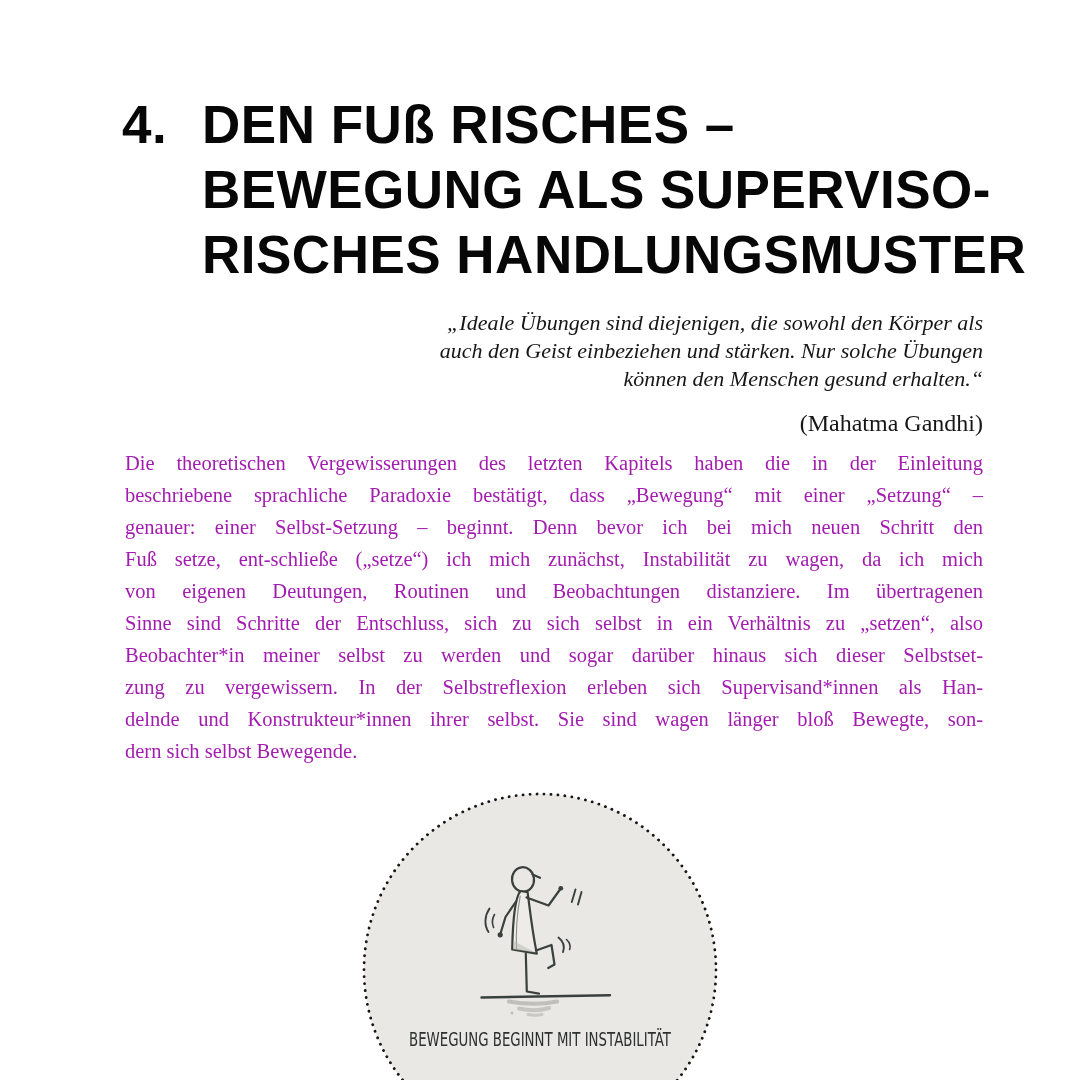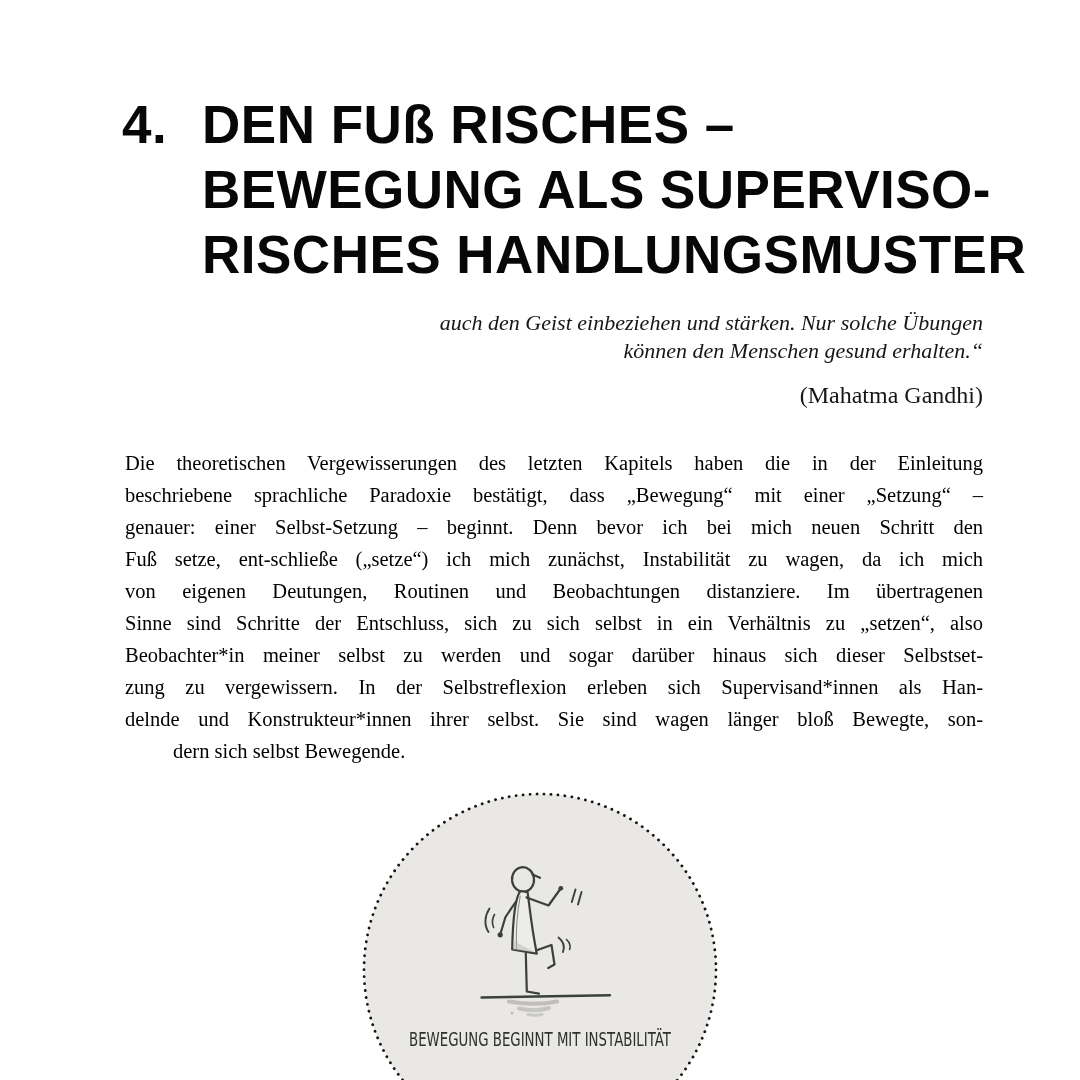--- a/index.html
+++ b/index.html
@@ -92,6 +92,7 @@
   </div>
 
   <div class="quote">
+    <div class="qline">„Ideale Übungen sind diejenigen, die sowohl den Körper als</div>
     <div class="qline">auch den Geist einbeziehen und stärken. Nur solche Übungen</div>
     <div class="qline">können den Menschen gesund erhalten.“</div>
     <div class="quote-attribution">(Mahatma Gandhi)</div>

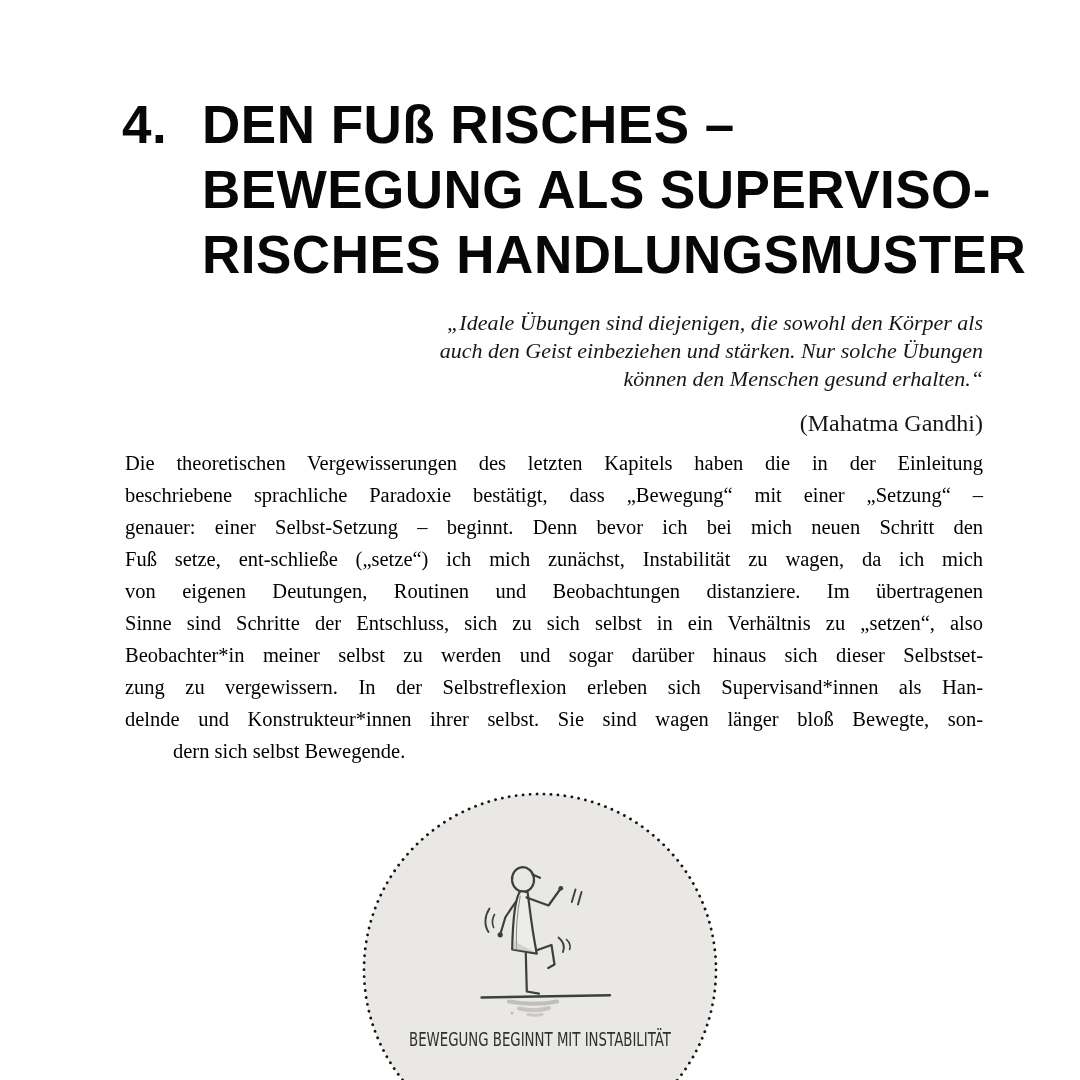--- a/index.html
+++ b/index.html
@@ -51,7 +51,7 @@
     width: 858px;
     font-size: 20.5px;
     line-height: 32px;
-    color: #000000;
+    color: #a21caf;
   }
   .bline { text-align: justify; text-align-last: justify; }
   .bline.last { text-align: left; text-align-last: left; margin-left: 48px; }

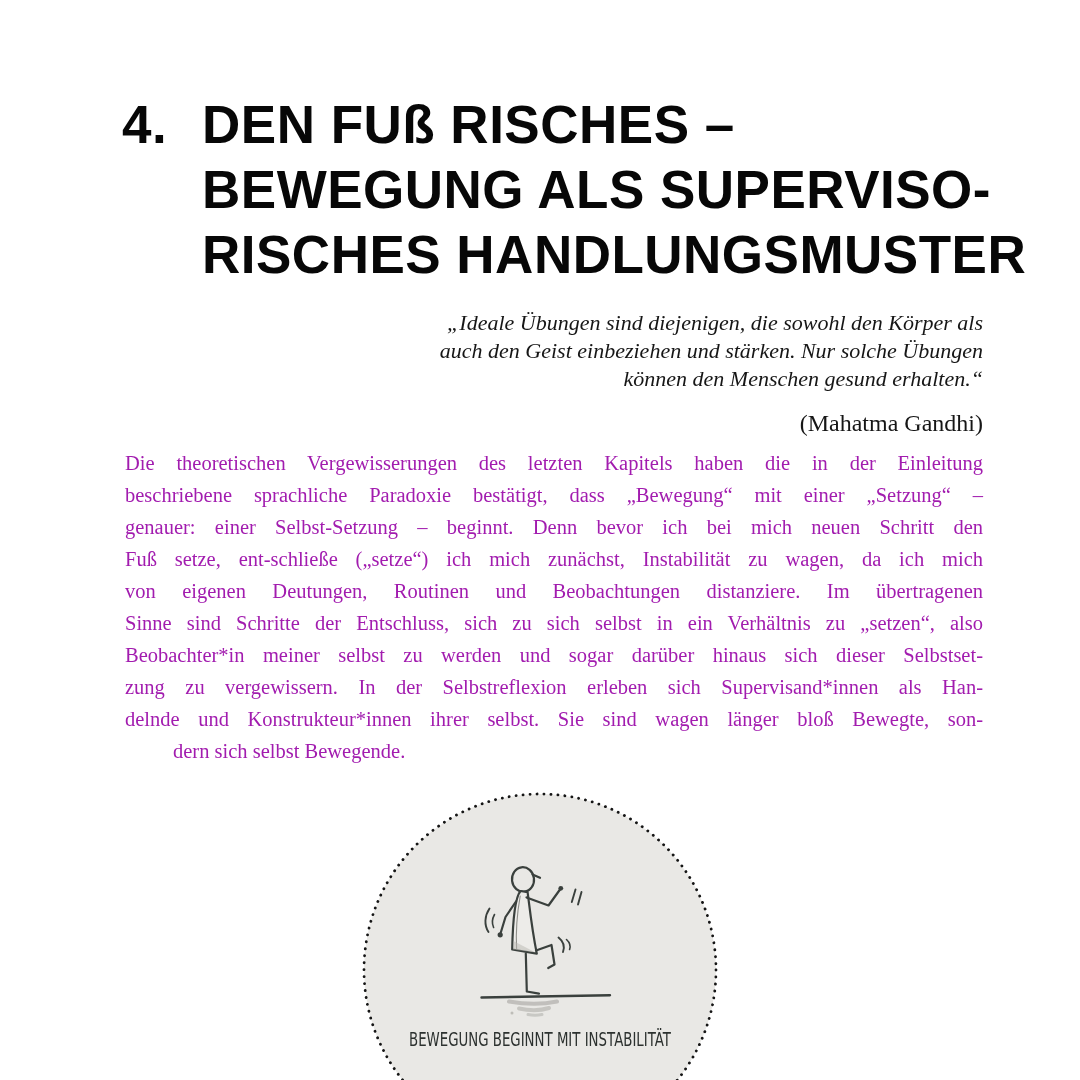--- a/index.html
+++ b/index.html
@@ -54,7 +54,7 @@
     color: #a21caf;
   }
   .bline { text-align: justify; text-align-last: justify; }
-  .bline.last { text-align: left; text-align-last: left; margin-left: 48px; }
+  .bline.last { text-align: left; text-align-last: left; }
 
   
   .illustration {

